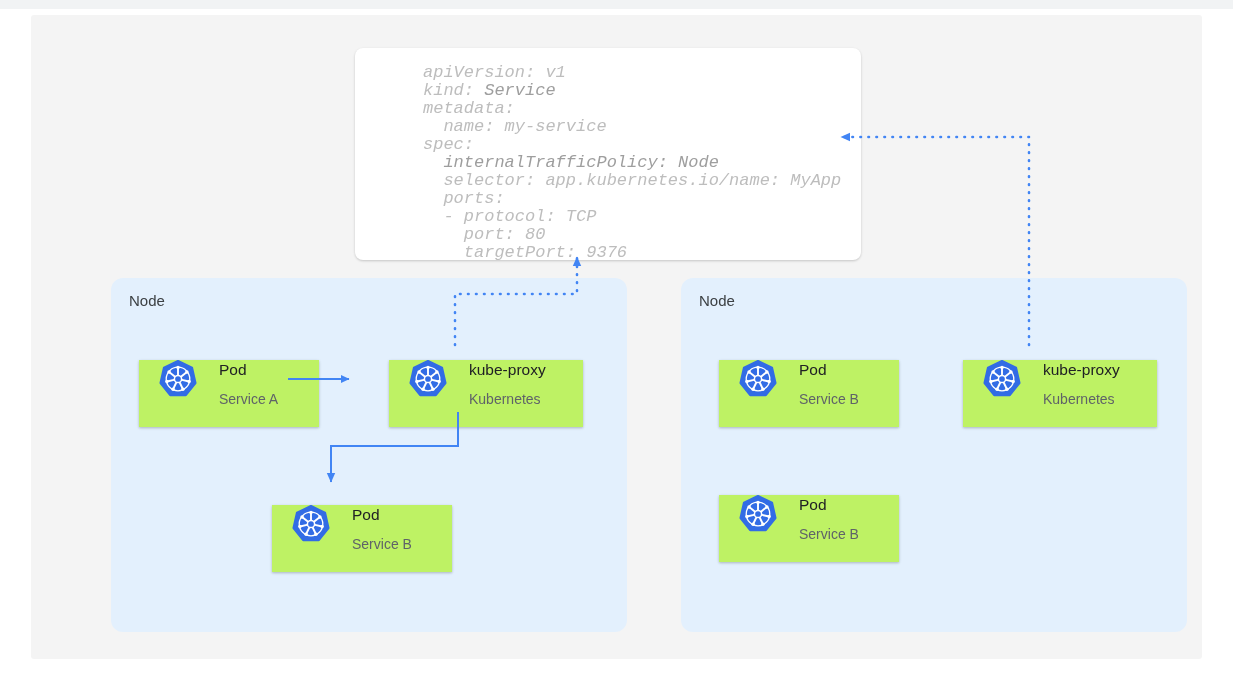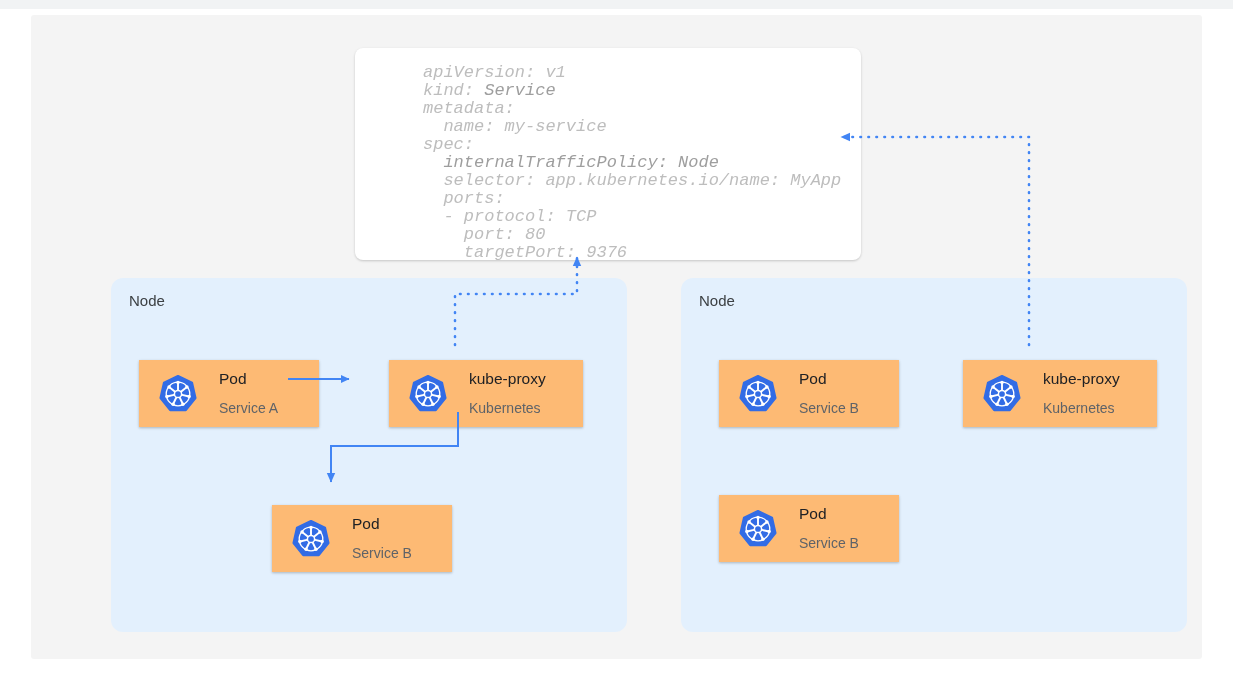--- a/index.html
+++ b/index.html
@@ -28,9 +28,9 @@
   .node-label{position:absolute;left:18px;top:14px;font-size:15px;color:#3c4043;}
 
   
-  .card{position:absolute;background:#fdba74;
+  .card{position:absolute;background:#bef264;
         box-shadow:0 1px 3px rgba(0,0,0,.16),0 1px 2px rgba(0,0,0,.10);
-        display:flex;align-items:center;}
+        display:flex;}
   .card .k8s{width:38px;height:38px;flex:0 0 38px;margin-left:20px;}
   .card .txt{margin-left:22px;}
   .card .title{font-size:15.5px;color:#202124;line-height:19px;}

